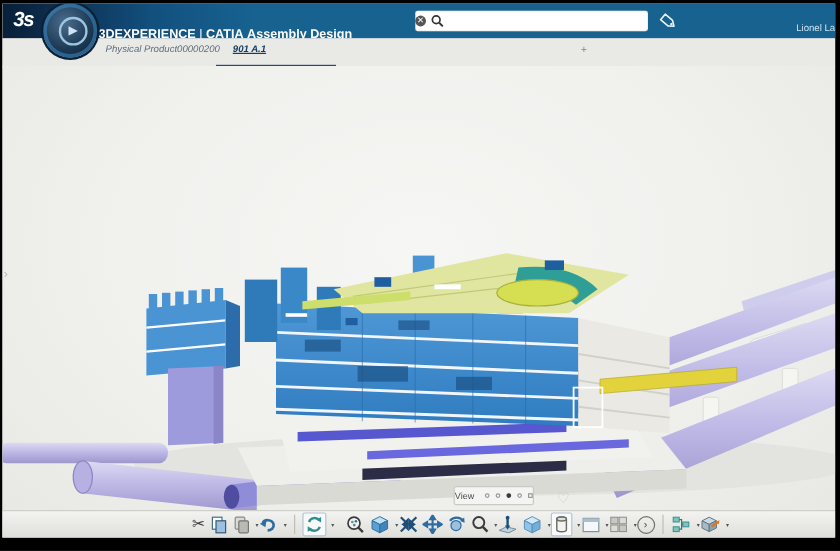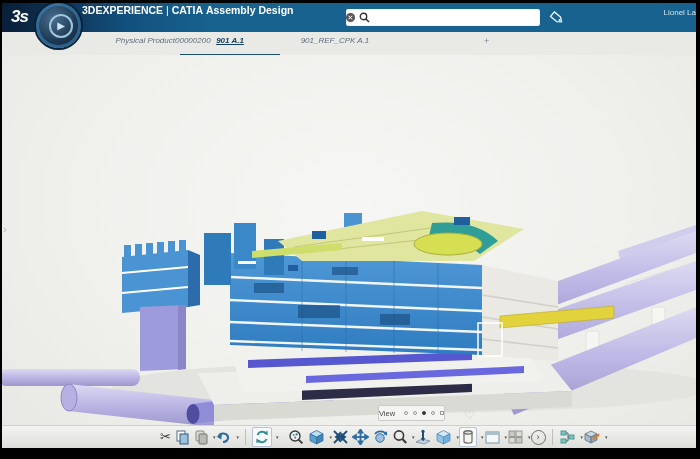--- a/index.html
+++ b/index.html
@@ -16,7 +16,7 @@
     box-shadow:0 0 0 2px #0a2238,inset 0 0 0 3px rgba(60,140,200,.55);}
   .compass .play{position:absolute;left:13px;top:11px;width:20px;height:20px;border-radius:50%;
     border:2px solid #9fc5de;color:#cfe5f2;font-size:10px;line-height:19px;text-align:center;}
-  .app-title{position:absolute;left:80px;top:1px;color:#ffffff;font-size:10.5px;white-space:nowrap;}
+  .app-title{position:absolute;left:80px;top:20px;color:#ffffff;font-size:10.5px;white-space:nowrap;}
   .app-title b{font-weight:bold;}
   .app-title .wb{font-weight:bold;}
   .searchbox{position:absolute;left:344px;top:6px;width:194px;height:17px;background:#fff;border-radius:2px;

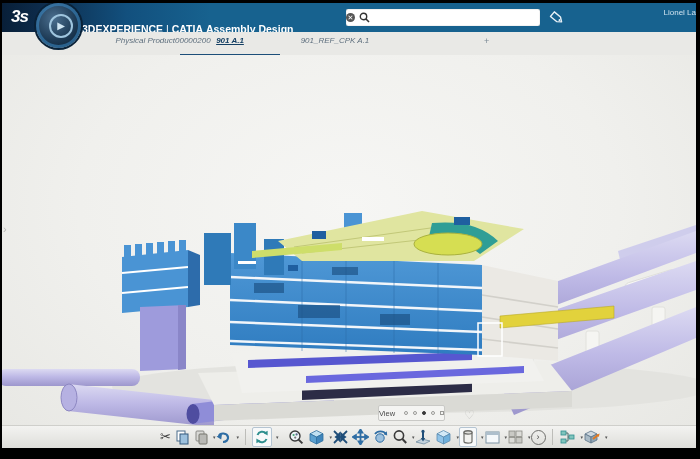--- a/index.html
+++ b/index.html
@@ -27,7 +27,7 @@
     text-align:center;margin-right:4px;cursor:pointer;}
   .icon-mag{margin-right:4px;}
   .tagbtn{position:absolute;left:546px;top:7px;width:18px;height:16px;}
-  .username{position:absolute;right:0px;top:5px;color:#cfe2ef;font-size:8px;white-space:nowrap;padding-left:36px;}
+  .username{position:absolute;right:0px;top:16px;color:#cfe2ef;font-size:8px;white-space:nowrap;padding-left:36px;}
 
   
   .tabbar{position:absolute;left:0;top:29px;width:694px;height:23px;background:#e9e9e6;border-bottom:1px solid #d8d8d4;}

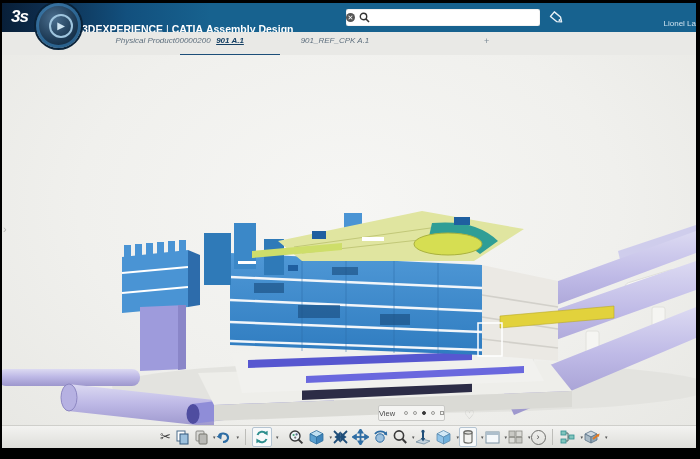--- a/index.html
+++ b/index.html
@@ -31,7 +31,7 @@
 
   
   .tabbar{position:absolute;left:0;top:29px;width:694px;height:23px;background:#e9e9e6;border-bottom:1px solid #d8d8d4;}
-  .tab{position:absolute;top:4px;height:16px;font-size:8px;font-style:italic;color:#5d6e7d;white-space:nowrap;text-align:center;cursor:pointer;}
+  .tab{position:absolute;top:4px;height:16px;font-size:8px;font-style:italic;color:#5d6e7d;white-space:nowrap;text-align:left;cursor:pointer;}
   .tab.active{color:#143f63;font-weight:bold;}
   .tab.active .underline{position:absolute;left:-14px;right:-14px;bottom:-4px;height:2px;background:#1c4e79;}
   .tab-add{position:absolute;top:4px;left:482px;font-size:9px;color:#7b8a96;cursor:pointer;}

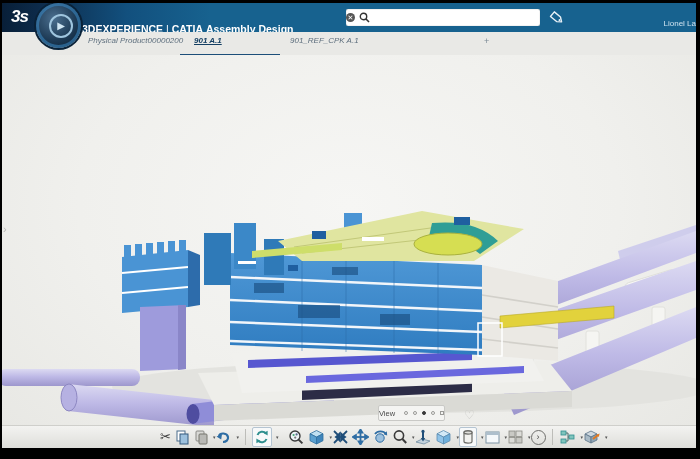--- a/index.html
+++ b/index.html
@@ -107,9 +107,6 @@
         <span>901 A.1</span>
         <div class="underline"></div>
       </div>
-      <div class="tab" style="left:288px;width:90px;">
-        <span>901_REF_CPK A.1</span>
-      </div>
       <div class="tab-add">+</div>
     </div>
 

